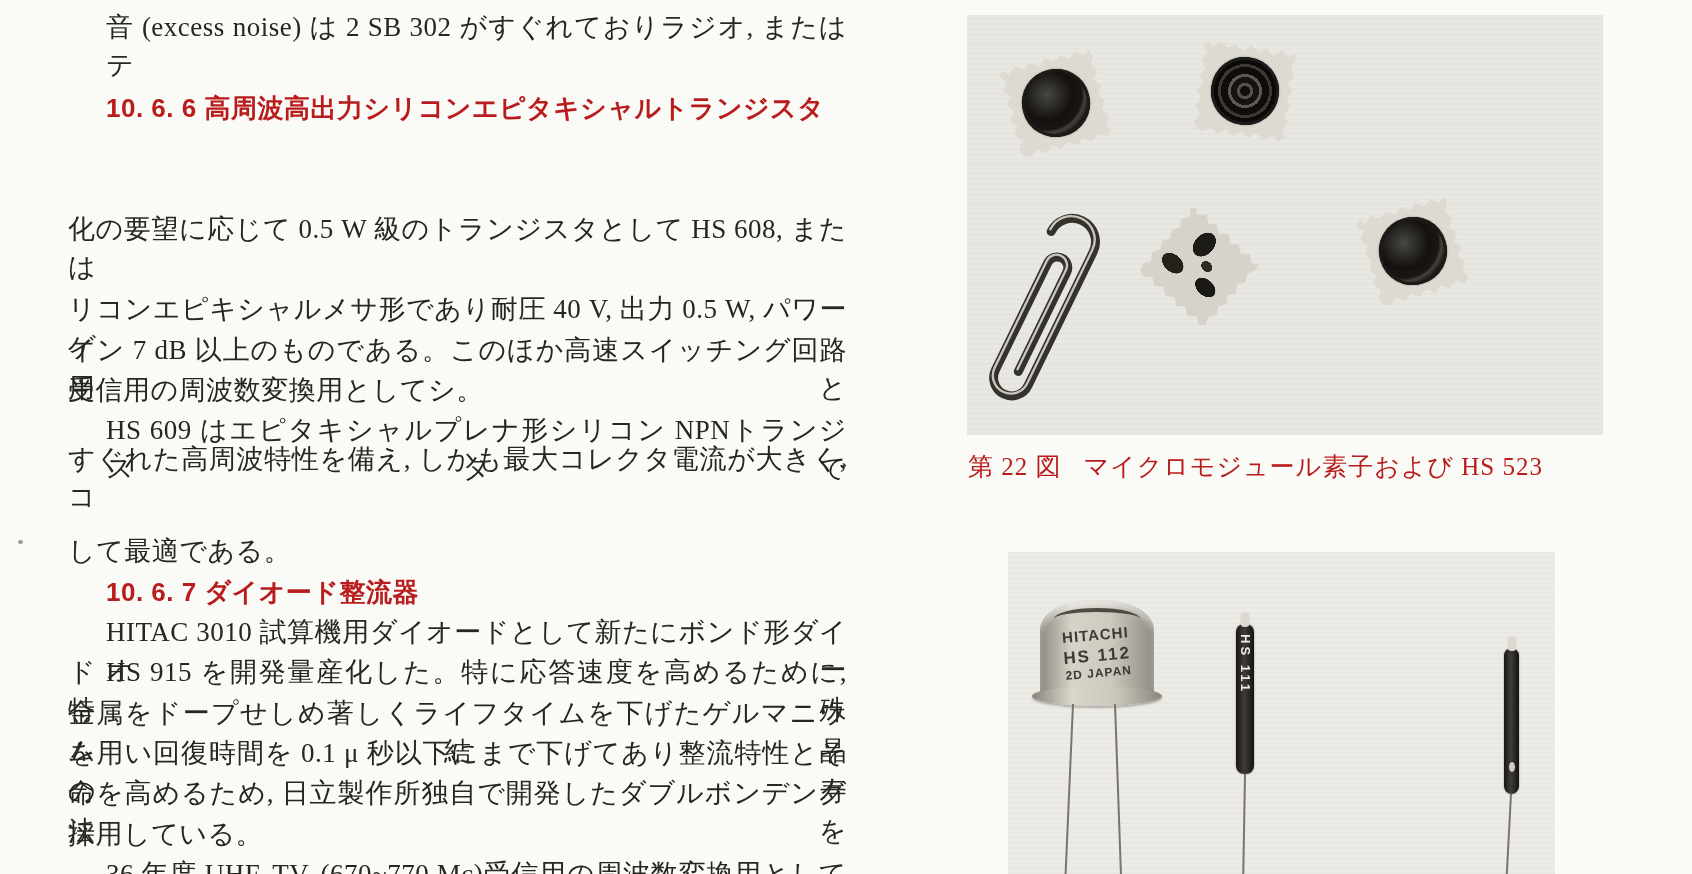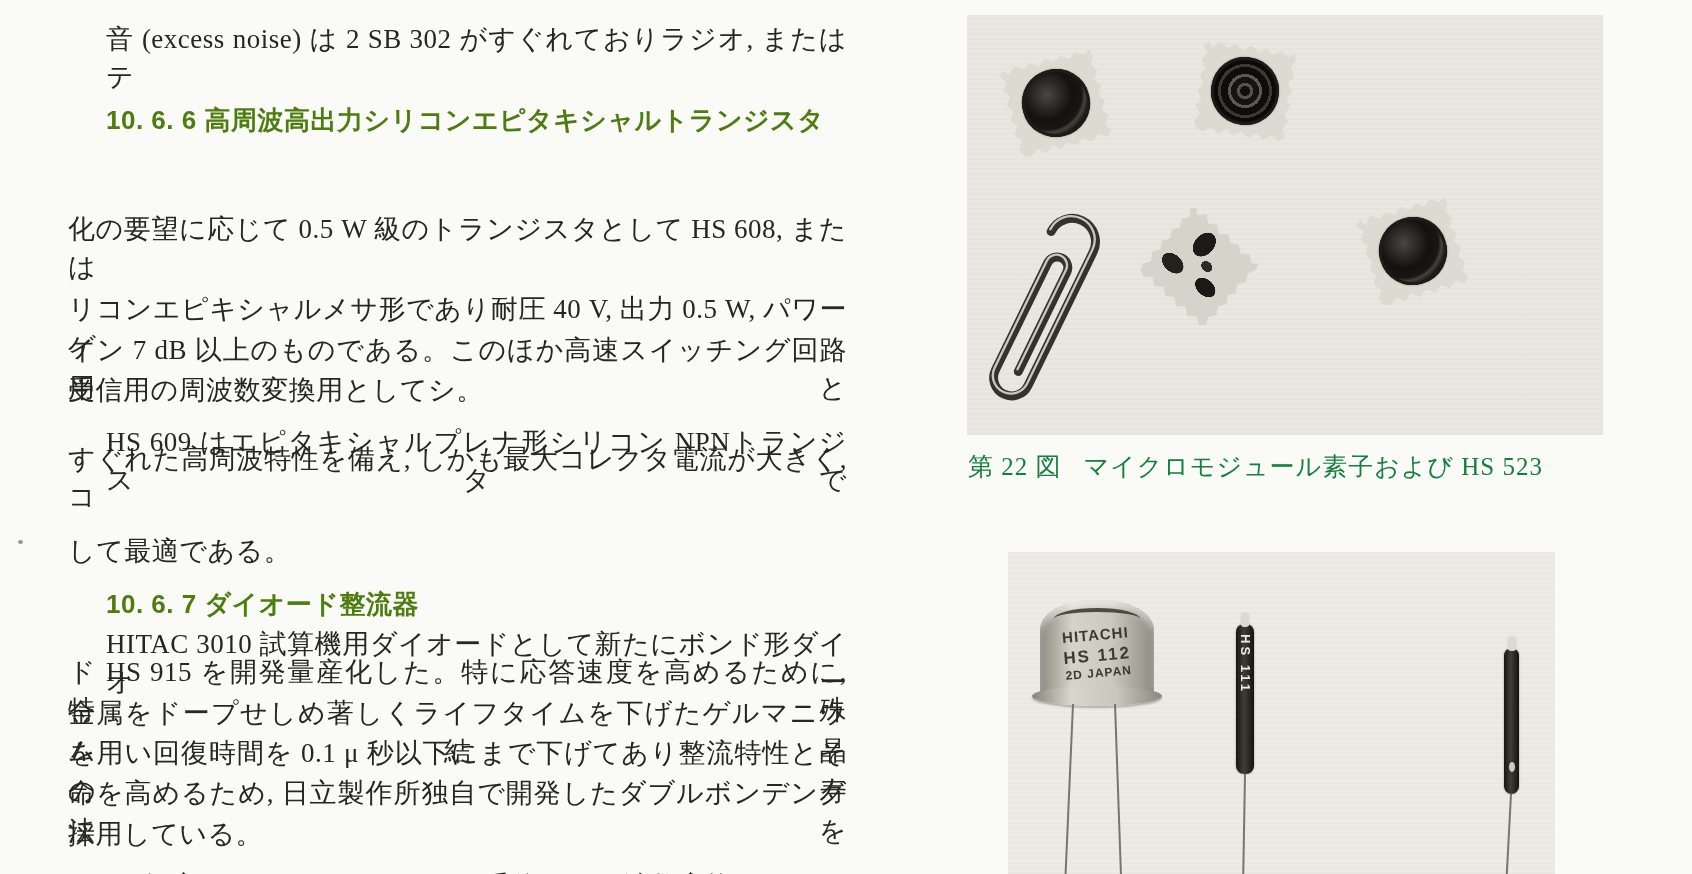--- a/index.html
+++ b/index.html
@@ -15,7 +15,7 @@
     font-size:27px;color:#262624;letter-spacing:0.5px;white-space:nowrap;
   }
   .line.j{white-space:normal;text-align:justify;text-align-last:justify;}
-  .line.ind{padding-left:38px;width:741px;margin-top:12px;}
+  .line.ind{padding-left:38px;width:741px;}
   .line.heading{
     font-family:"Liberation Sans", sans-serif;font-weight:bold;
     font-size:26px;color:#4d7c0f;letter-spacing:0.5px;

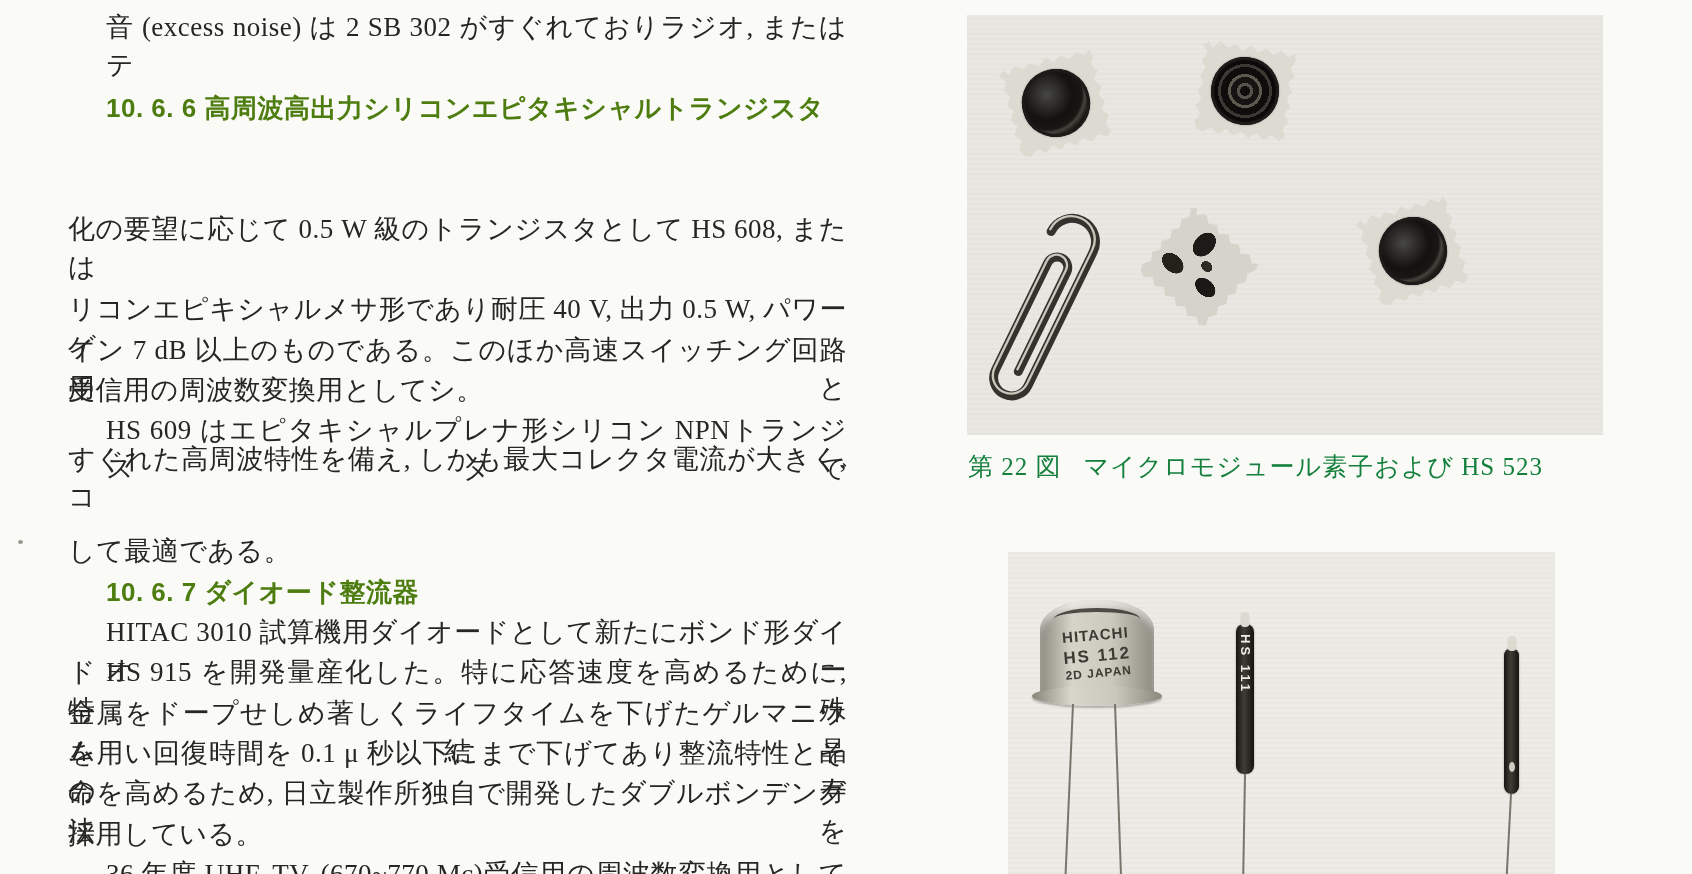--- a/index.html
+++ b/index.html
@@ -18,7 +18,7 @@
   .line.ind{padding-left:38px;width:741px;}
   .line.heading{
     font-family:"Liberation Sans", sans-serif;font-weight:bold;
-    font-size:26px;color:#4d7c0f;letter-spacing:0.5px;
+    font-size:26px;color:#b91c1c;letter-spacing:0.5px;
   }
   
   .photo{position:absolute;overflow:hidden;}

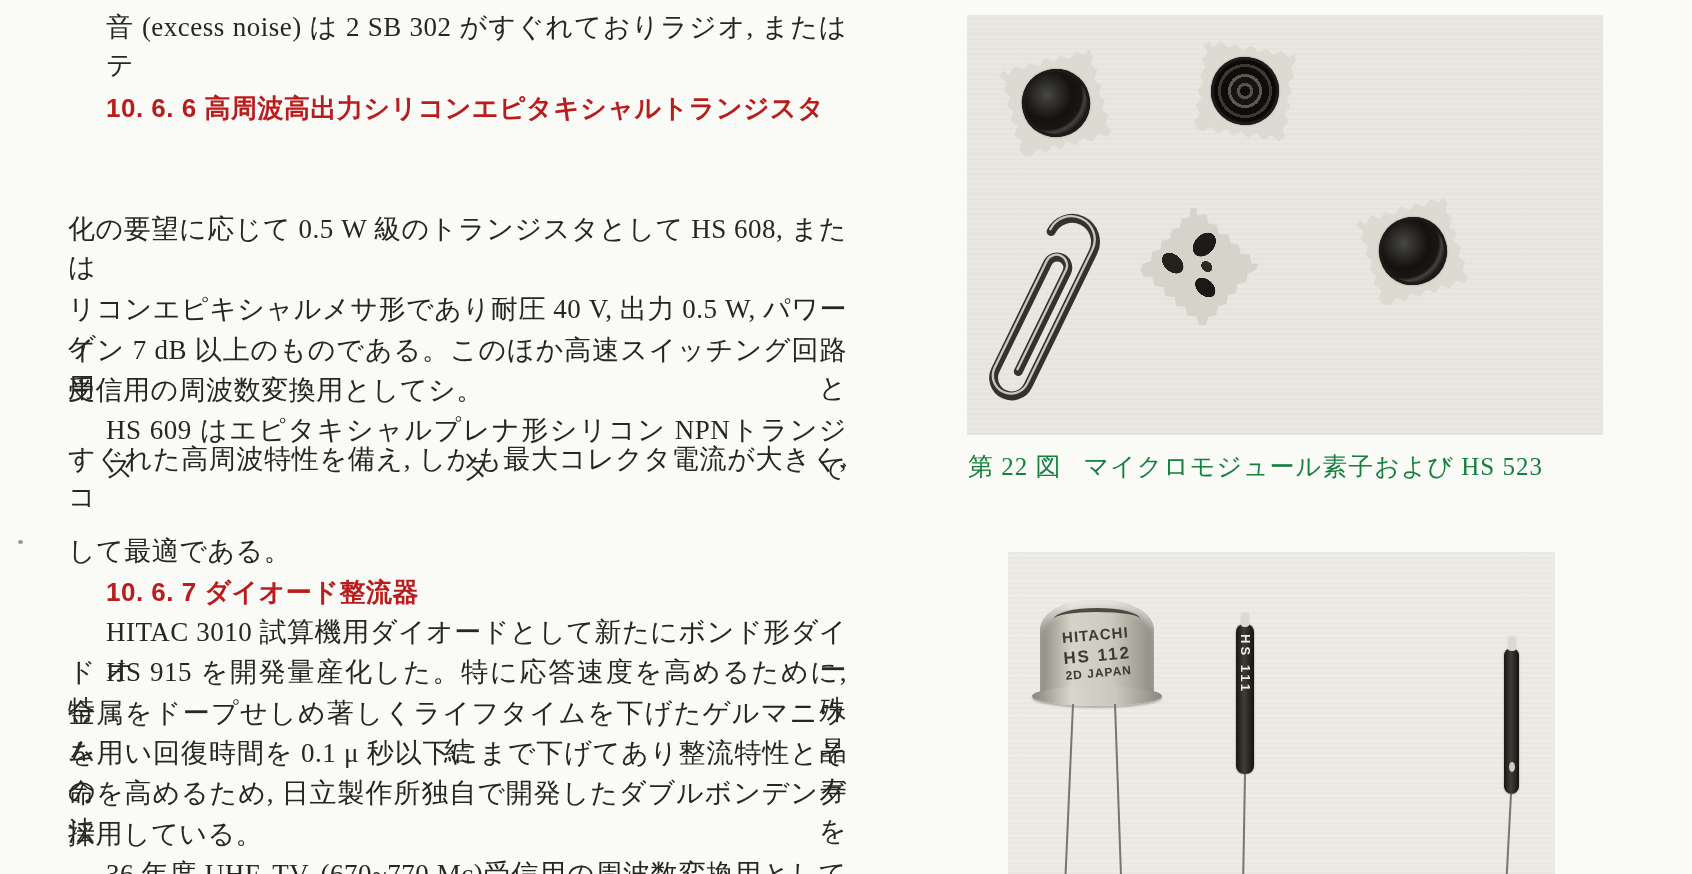--- a/index.html
+++ b/index.html
@@ -99,7 +99,7 @@
   
   .caption{
     position:absolute;left:968px;top:450px;width:560px;
-    font-size:25px;color:#15803d;letter-spacing:1px;white-space:nowrap;
+    font-size:25px;color:#b91c1c;letter-spacing:1px;white-space:nowrap;
   }
   .caption .cap-label{margin-right:22px;}
   .speck{position:absolute;left:18px;top:540px;width:5px;height:4px;border-radius:50%;background:#9a968e;}

